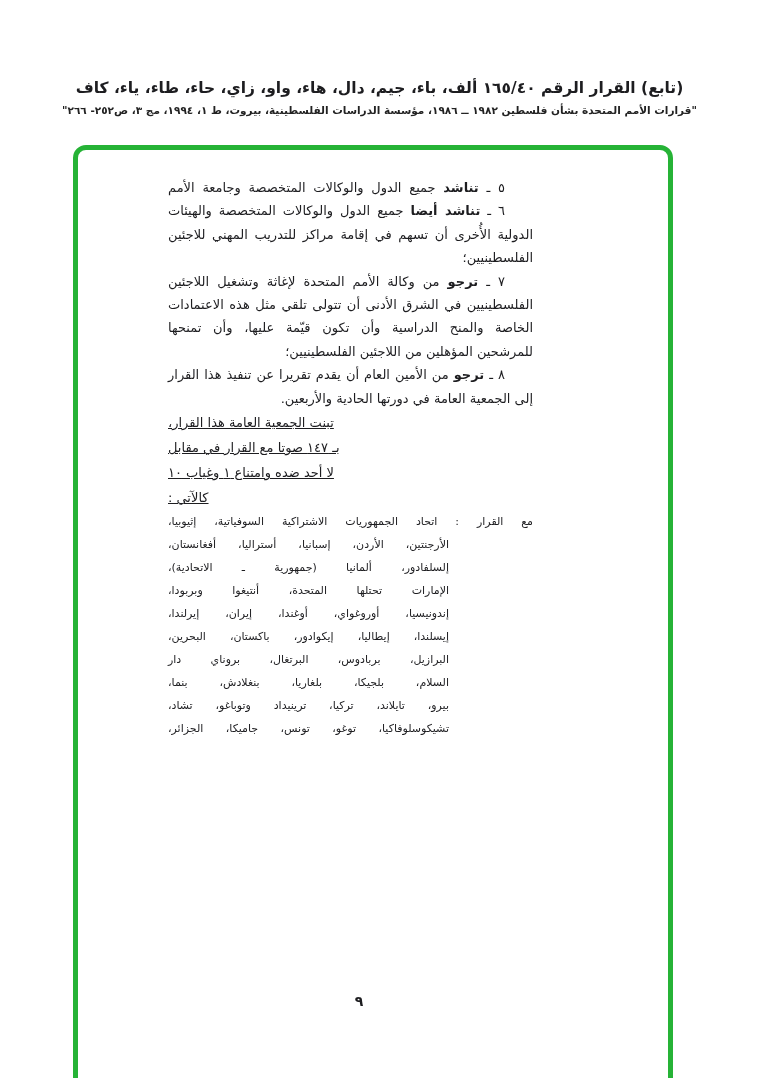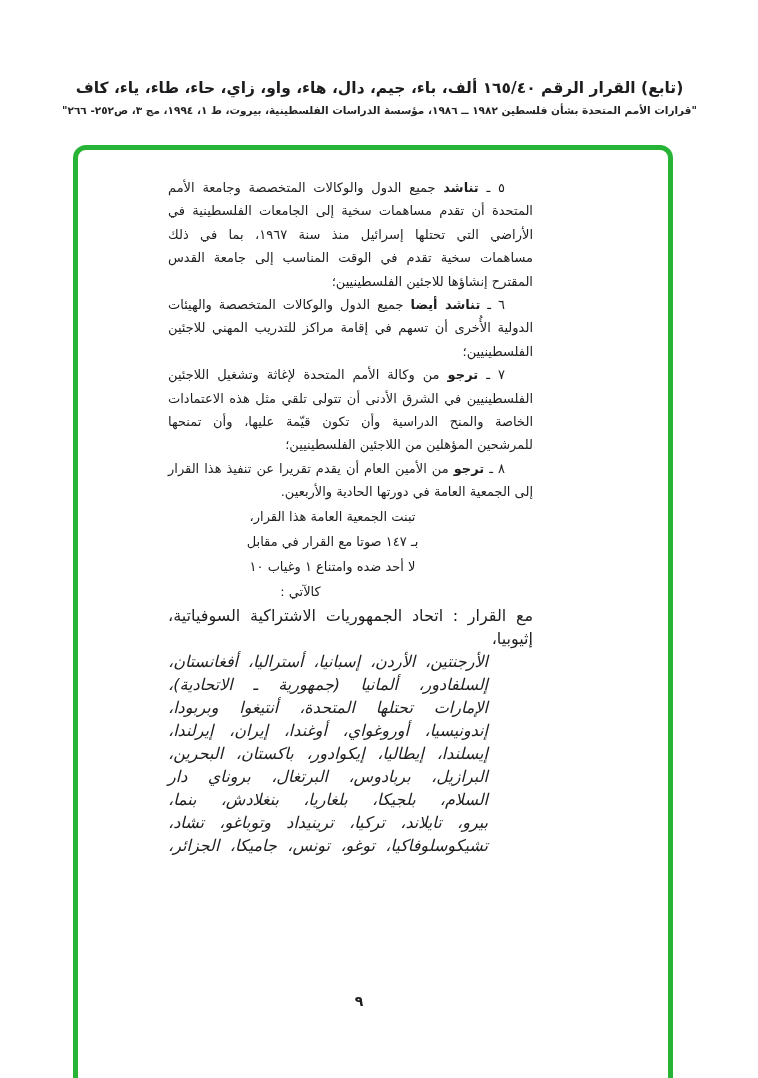--- a/index.html
+++ b/index.html
@@ -51,12 +51,6 @@
 
     <div class="para">
       <div class="ln first"><span>٥ ـ </span><b>تناشد</b><span> جميع الدول والوكالات المتخصصة وجامعة الأمم</span></div>
-      <div class="lines">
-          <div class="ln">المتحدة أن تقدم مساهمات سخية إلى الجامعات الفلسطينية في</div>
-          <div class="ln">الأراضي التي تحتلها إسرائيل منذ سنة ١٩٦٧، بما في ذلك</div>
-          <div class="ln">مساهمات سخية تقدم في الوقت المناسب إلى جامعة القدس</div>
-          <div class="ln">المقترح إنشاؤها للاجئين الفلسطينيين؛</div>
-        </div>
     </div>
 
     <div class="para">

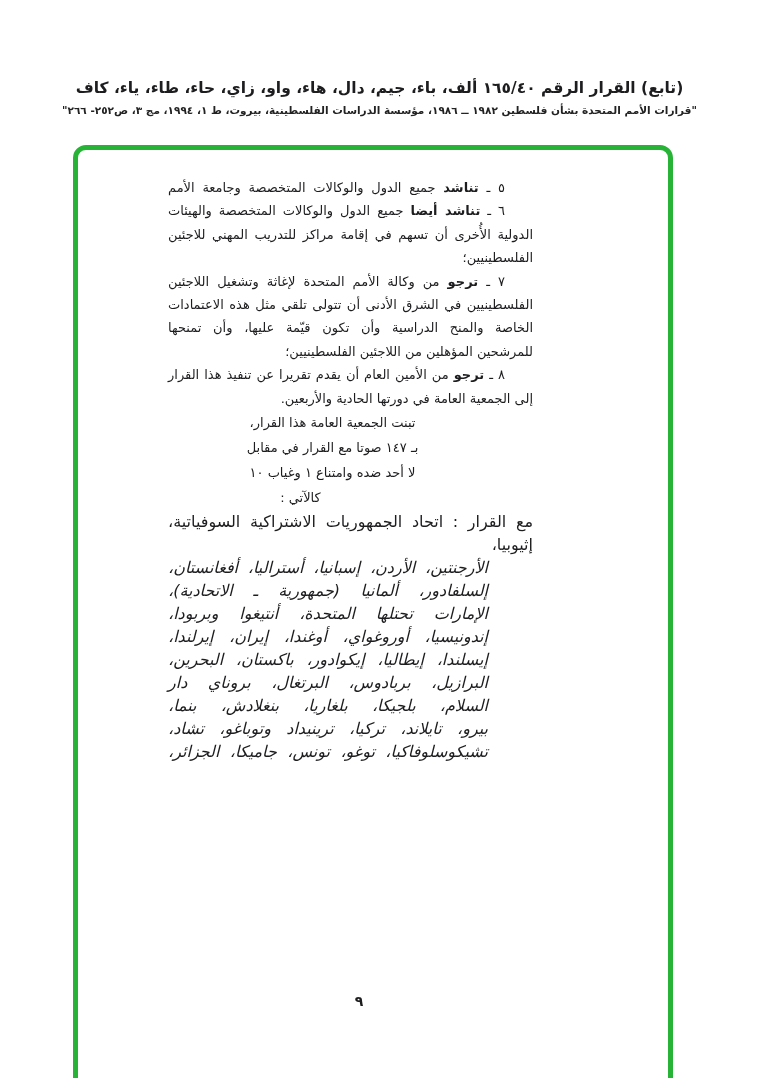--- a/index.html
+++ b/index.html
@@ -26,7 +26,7 @@
   .para .lines .ln:last-child{text-align-last:auto;text-align:right;}
   .para .ln b{font-weight:bold;}
   .adopt .ln{
-    font-size:13px;line-height:25px;text-align:center;margin-right:36px;
+    font-size:13px;line-height:25px;text-align:left;margin-right:36px;text-decoration:underline;
   }
   .adopt .lines .ln:last-child{margin-right:100px;}
   .countries .ln{

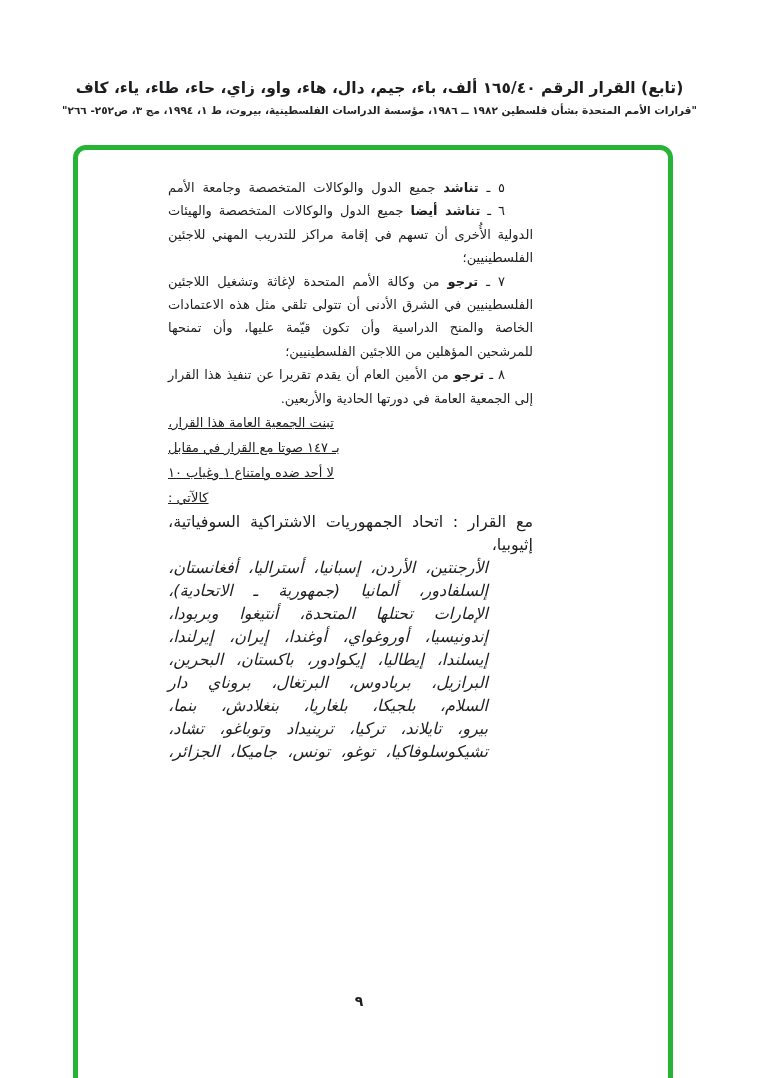--- a/index.html
+++ b/index.html
@@ -30,7 +30,7 @@
   }
   .adopt .lines .ln:last-child{margin-right:100px;}
   .countries .ln{
-    font-size:16px;line-height:23px;text-align:justify;text-align-last:justify;
+    font-size:11px;line-height:23px;text-align:justify;text-align-last:justify;
   }
   .countries .lines .ln{margin-right:45px;font-style:italic;}
   .pageno{

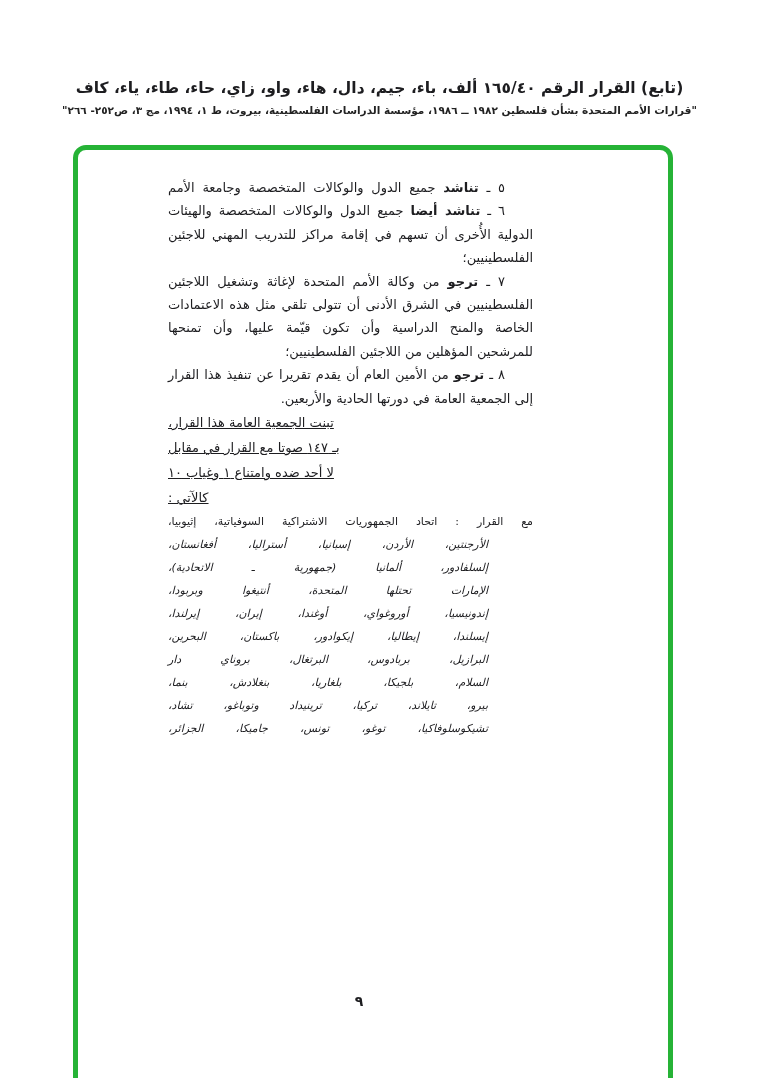--- a/index.html
+++ b/index.html
@@ -32,7 +32,7 @@
   .countries .ln{
     font-size:11px;line-height:23px;text-align:justify;text-align-last:justify;
   }
-  .countries .lines .ln{margin-right:45px;font-style:italic;}
+  .countries .lines .ln{margin-right:84px;}
   .pageno{
     position:absolute;top:993px;left:346px;width:26px;text-align:center;
     font-size:14px;font-weight:bold;

